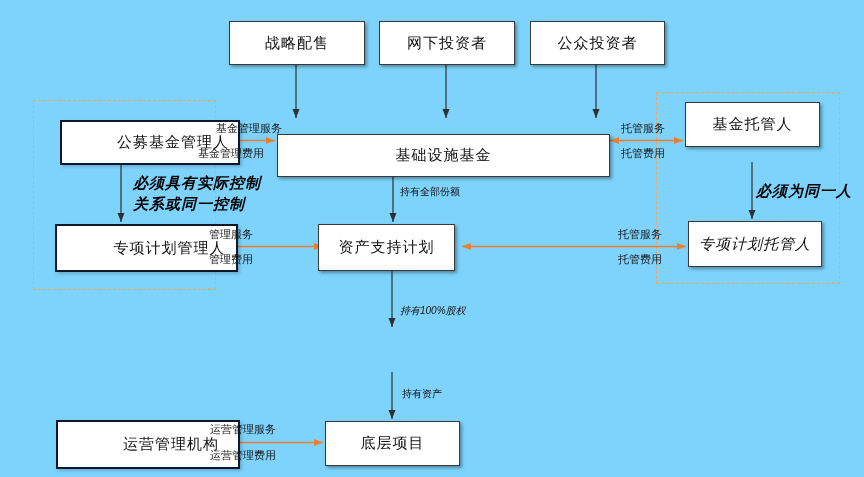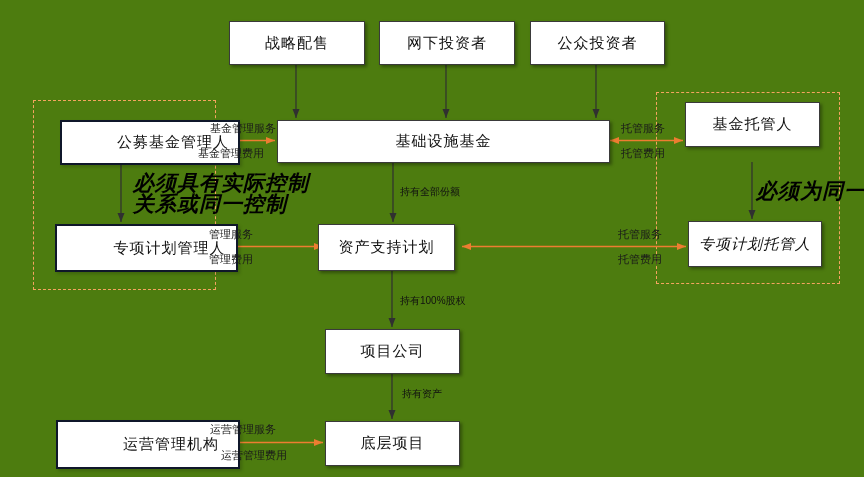--- a/index.html
+++ b/index.html
@@ -4,7 +4,7 @@
 <style>
   html,body{margin:0;padding:0;background:#ffffff;}
   body{font-family:"Liberation Sans","DejaVu Sans",sans-serif;color:#111;}
-  #canvas{position:relative;width:864px;height:477px;background:#4d7c0f;overflow:hidden;}
+  #canvas{position:relative;width:864px;height:477px;background:#7dd3fc;overflow:hidden;}
   svg.connectors{position:absolute;left:0;top:0;z-index:2;}
   .group-dashed{position:absolute;border:1.5px dashed #F4A460;background:transparent;z-index:1;}
   .node{position:absolute;display:flex;align-items:center;justify-content:center;

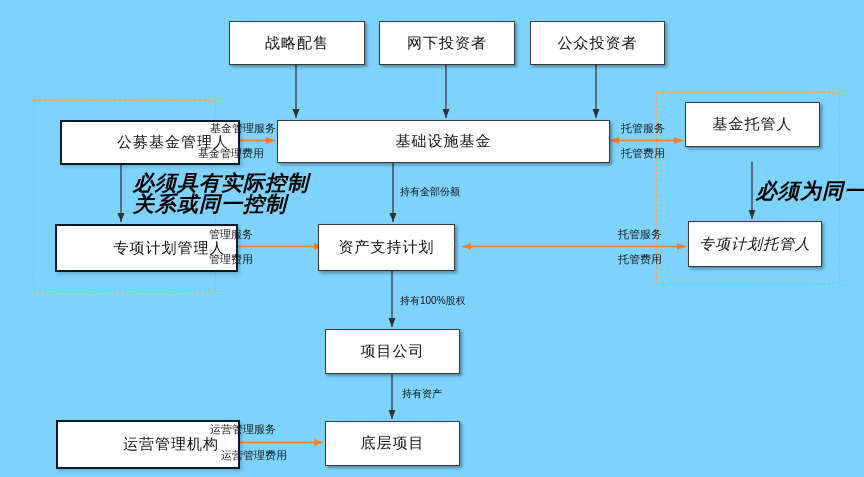--- a/index.html
+++ b/index.html
@@ -71,7 +71,7 @@
 
   <div class="node orange" style="left:56px;top:420px;width:134px;height:45px;">运营管理机构</div>
 
-  <div class="edge-label" style="left:193px;top:121px;width:76px;padding-left:12px;">基金管理服务</div>
+  <div class="edge-label" style="left:199px;top:121px;width:76px;padding-left:12px;">基金管理服务</div>
   <div class="edge-label" style="left:193px;top:146px;width:76px;">基金管理费用</div>
 
   <div class="edge-label" style="left:610px;top:121px;width:66px;">托管服务</div>

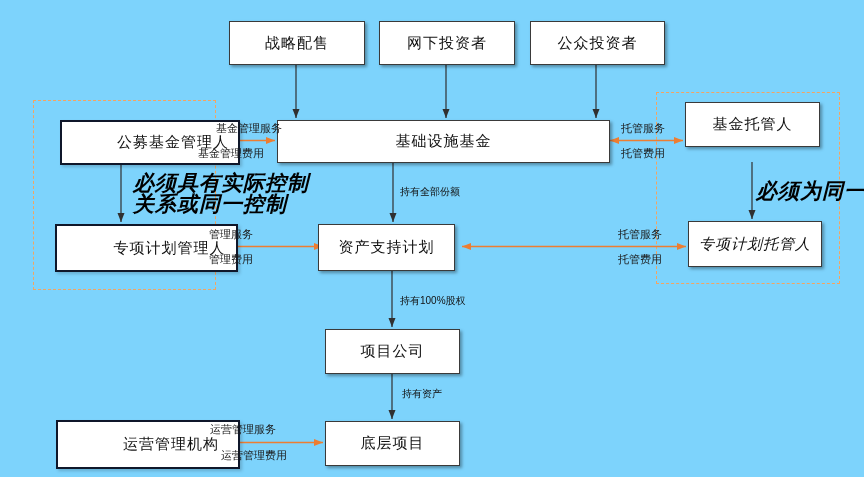--- a/index.html
+++ b/index.html
@@ -57,7 +57,7 @@
   <div class="node black" style="left:379px;top:21px;width:134px;height:42px;">网下投资者</div>
   <div class="node black" style="left:530px;top:21px;width:133px;height:42px;">公众投资者</div>
 
-  <div class="node black" style="left:277px;top:120px;width:331px;height:41px;">基础设施基金</div>
+  <div class="node black" style="left:277px;top:134px;width:331px;height:41px;">基础设施基金</div>
 
   <div class="node orange" style="left:60px;top:120px;width:130px;height:41px;">公募基金管理人</div>
   <div class="node orange" style="left:55px;top:224px;width:133px;height:44px;">专项计划管理人</div>

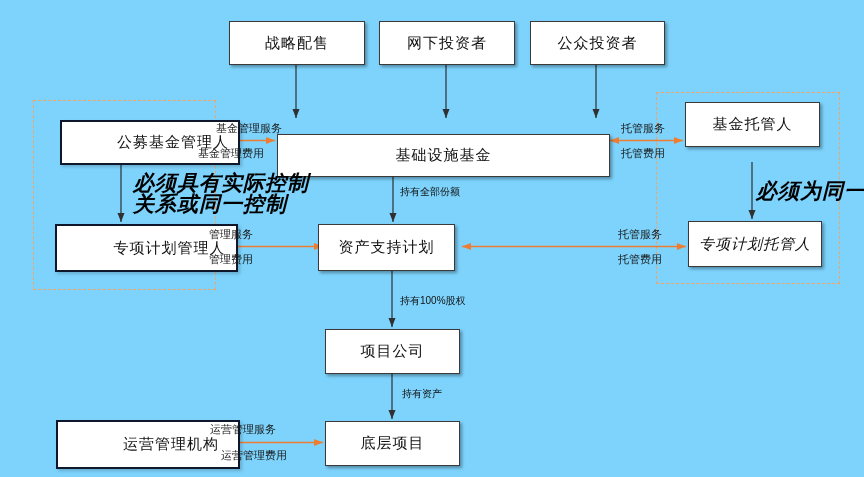--- a/index.html
+++ b/index.html
@@ -14,7 +14,7 @@
   .edge-label{position:absolute;font-size:11px;color:#1a1a1a;text-align:center;
               white-space:nowrap;z-index:4;line-height:14px;}
   .flow-label{position:absolute;font-size:10px;color:#111;white-space:nowrap;z-index:4;}
-  .note{position:absolute;font-size:21px;font-weight:bold;font-style:italic;color:#000;
+  .note{position:absolute;font-size:15px;font-weight:bold;font-style:italic;color:#000;
         white-space:nowrap;z-index:4;line-height:21px;letter-spacing:1px;}
 </style>
 </head>

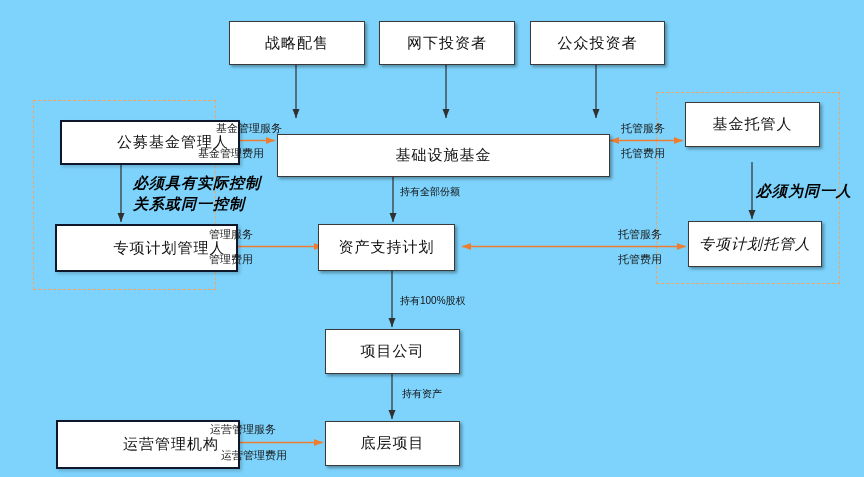--- a/index.html
+++ b/index.html
@@ -87,7 +87,7 @@
   <div class="edge-label" style="left:199px;top:448px;width:88px;text-align:right;">运营管理费用</div>
 
   <div class="flow-label" style="left:400px;top:185px;">持有全部份额</div>
-  <div class="flow-label" style="left:400px;top:294px;">持有100%股权</div>
+  <div class="flow-label" style="left:400px;top:304px;font-style:italic;">持有100%股权</div>
   <div class="flow-label" style="left:402px;top:387px;">持有资产</div>
 
   <div class="note" style="left:133px;top:172px;">

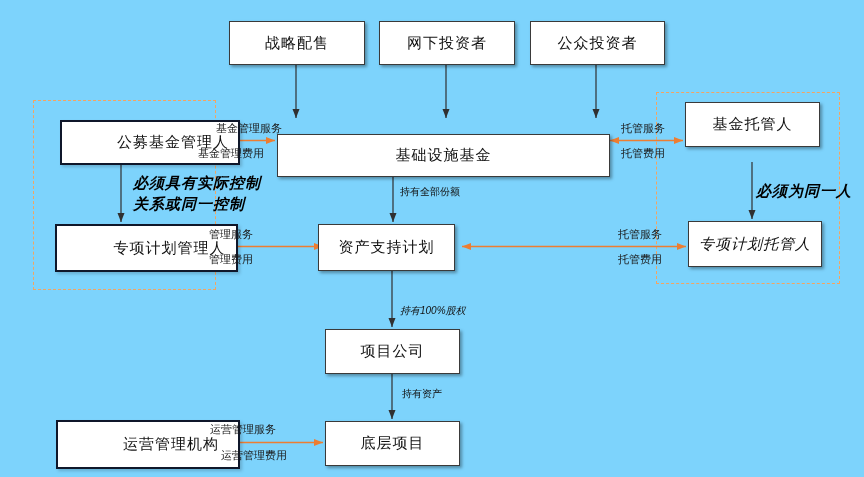--- a/index.html
+++ b/index.html
@@ -66,7 +66,6 @@
   <div class="node black" style="left:688px;top:221px;width:132px;height:44px;font-style:italic;">专项计划托管人</div>
 
   <div class="node black" style="left:318px;top:224px;width:135px;height:45px;">资产支持计划</div>
-  <div class="node black" style="left:325px;top:329px;width:133px;height:43px;">项目公司</div>
   <div class="node black" style="left:325px;top:421px;width:133px;height:43px;">底层项目</div>
 
   <div class="node orange" style="left:56px;top:420px;width:134px;height:45px;">运营管理机构</div>

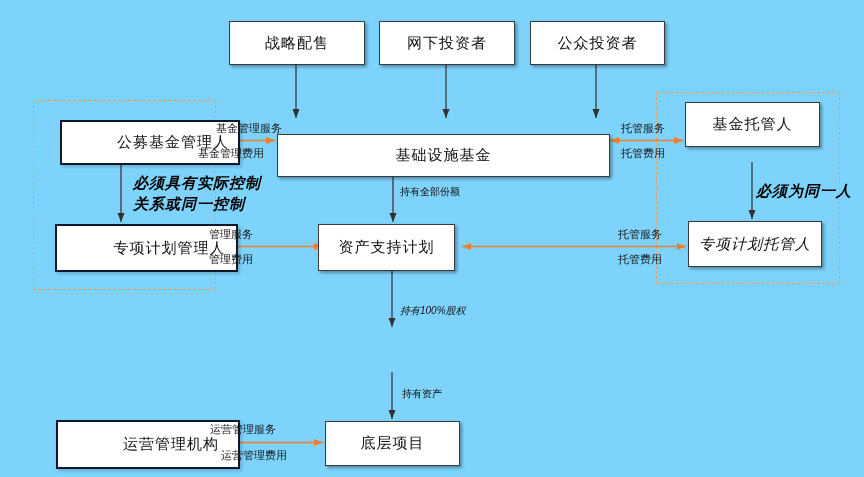--- a/index.html
+++ b/index.html
@@ -83,7 +83,7 @@
   <div class="edge-label" style="left:607px;top:252px;width:66px;">托管费用</div>
 
   <div class="edge-label" style="left:199px;top:422px;width:88px;">运营管理服务</div>
-  <div class="edge-label" style="left:199px;top:448px;width:88px;text-align:right;">运营管理费用</div>
+  <div class="edge-label" style="left:199px;top:448px;width:88px;">运营管理费用</div>
 
   <div class="flow-label" style="left:400px;top:185px;">持有全部份额</div>
   <div class="flow-label" style="left:400px;top:304px;font-style:italic;">持有100%股权</div>

